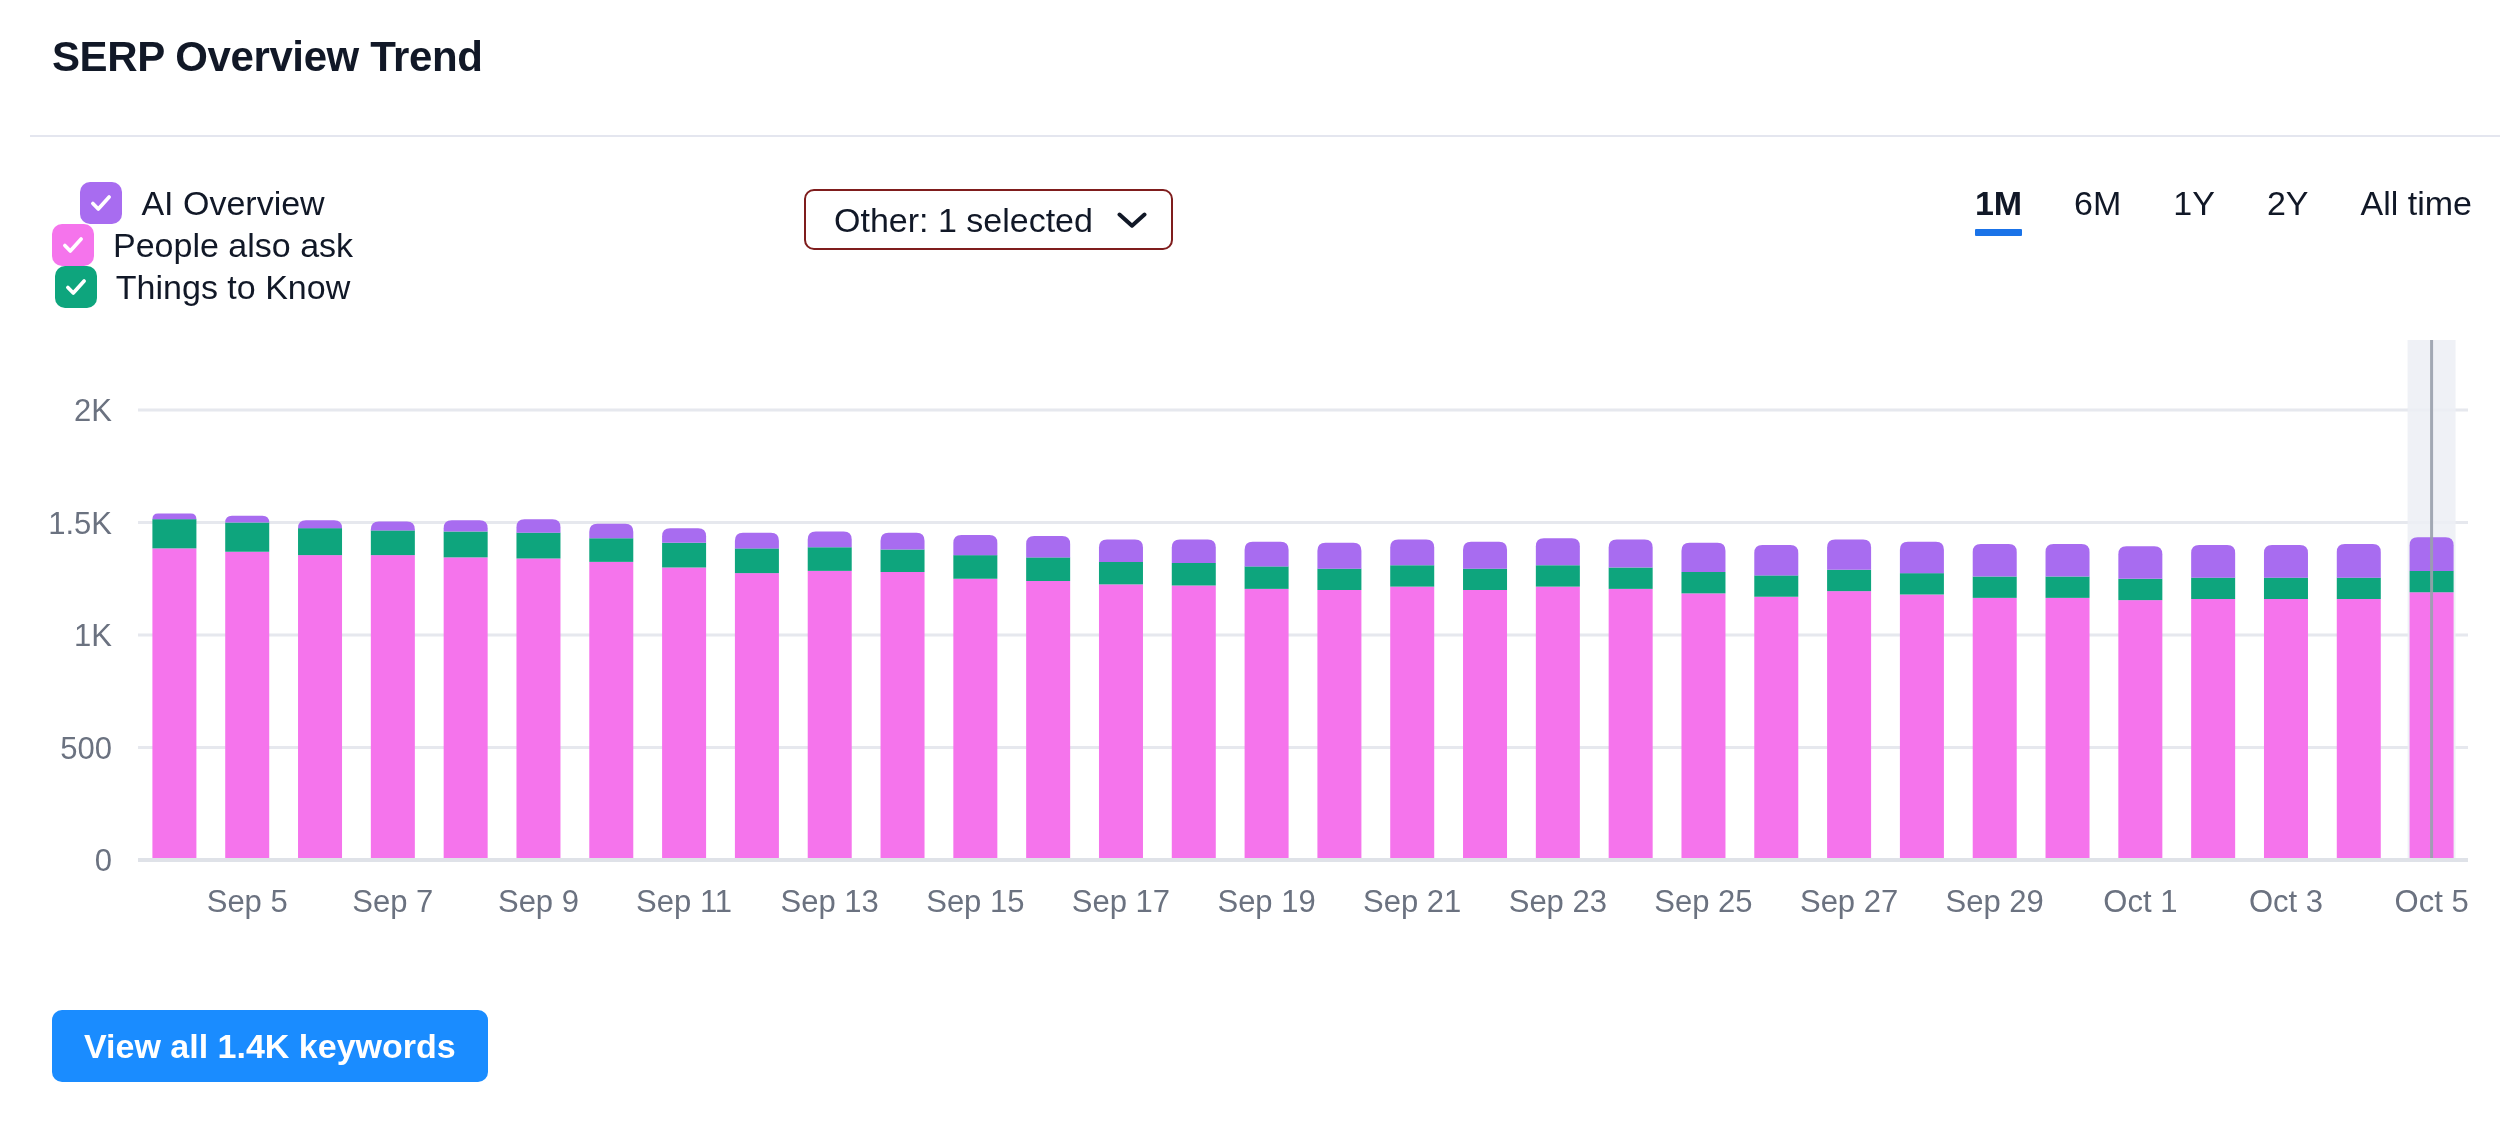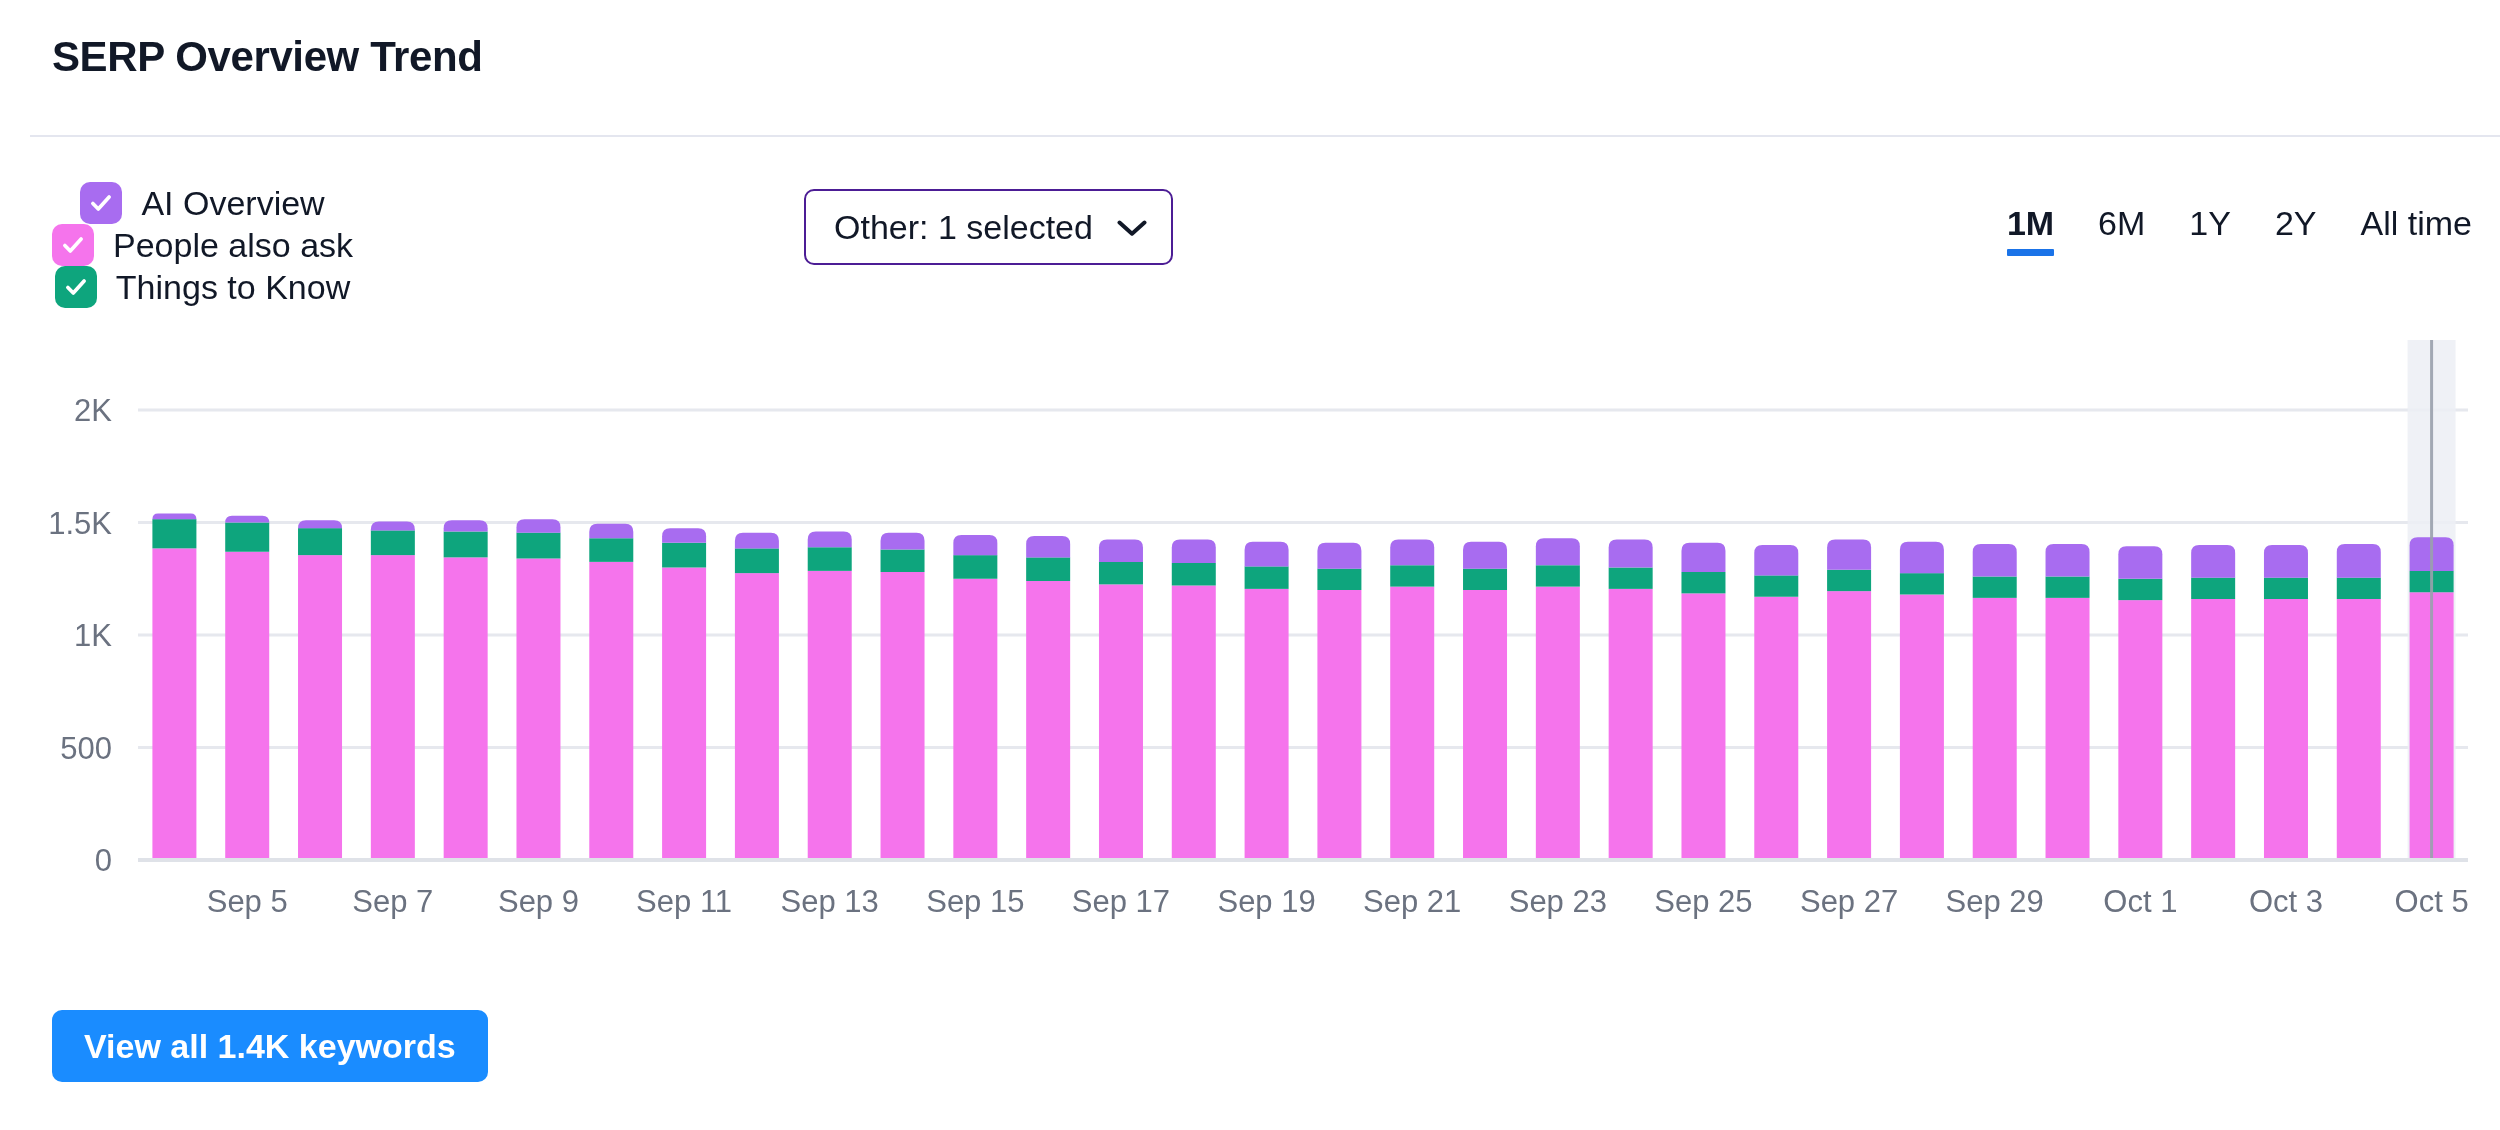--- a/index.html
+++ b/index.html
@@ -97,12 +97,12 @@
     position: absolute;
     left: 752px;
     top: 7px;
-    height: 76px;
+    height: 61px;
     box-sizing: border-box;
     display: flex;
     align-items: center;
     padding: 0 24px 0 28px;
-    border: 2px solid #4c1d95;
+    border: 2px solid #7f1d1d;
     border-radius: 10px;
     background: #ffffff;
     cursor: pointer;

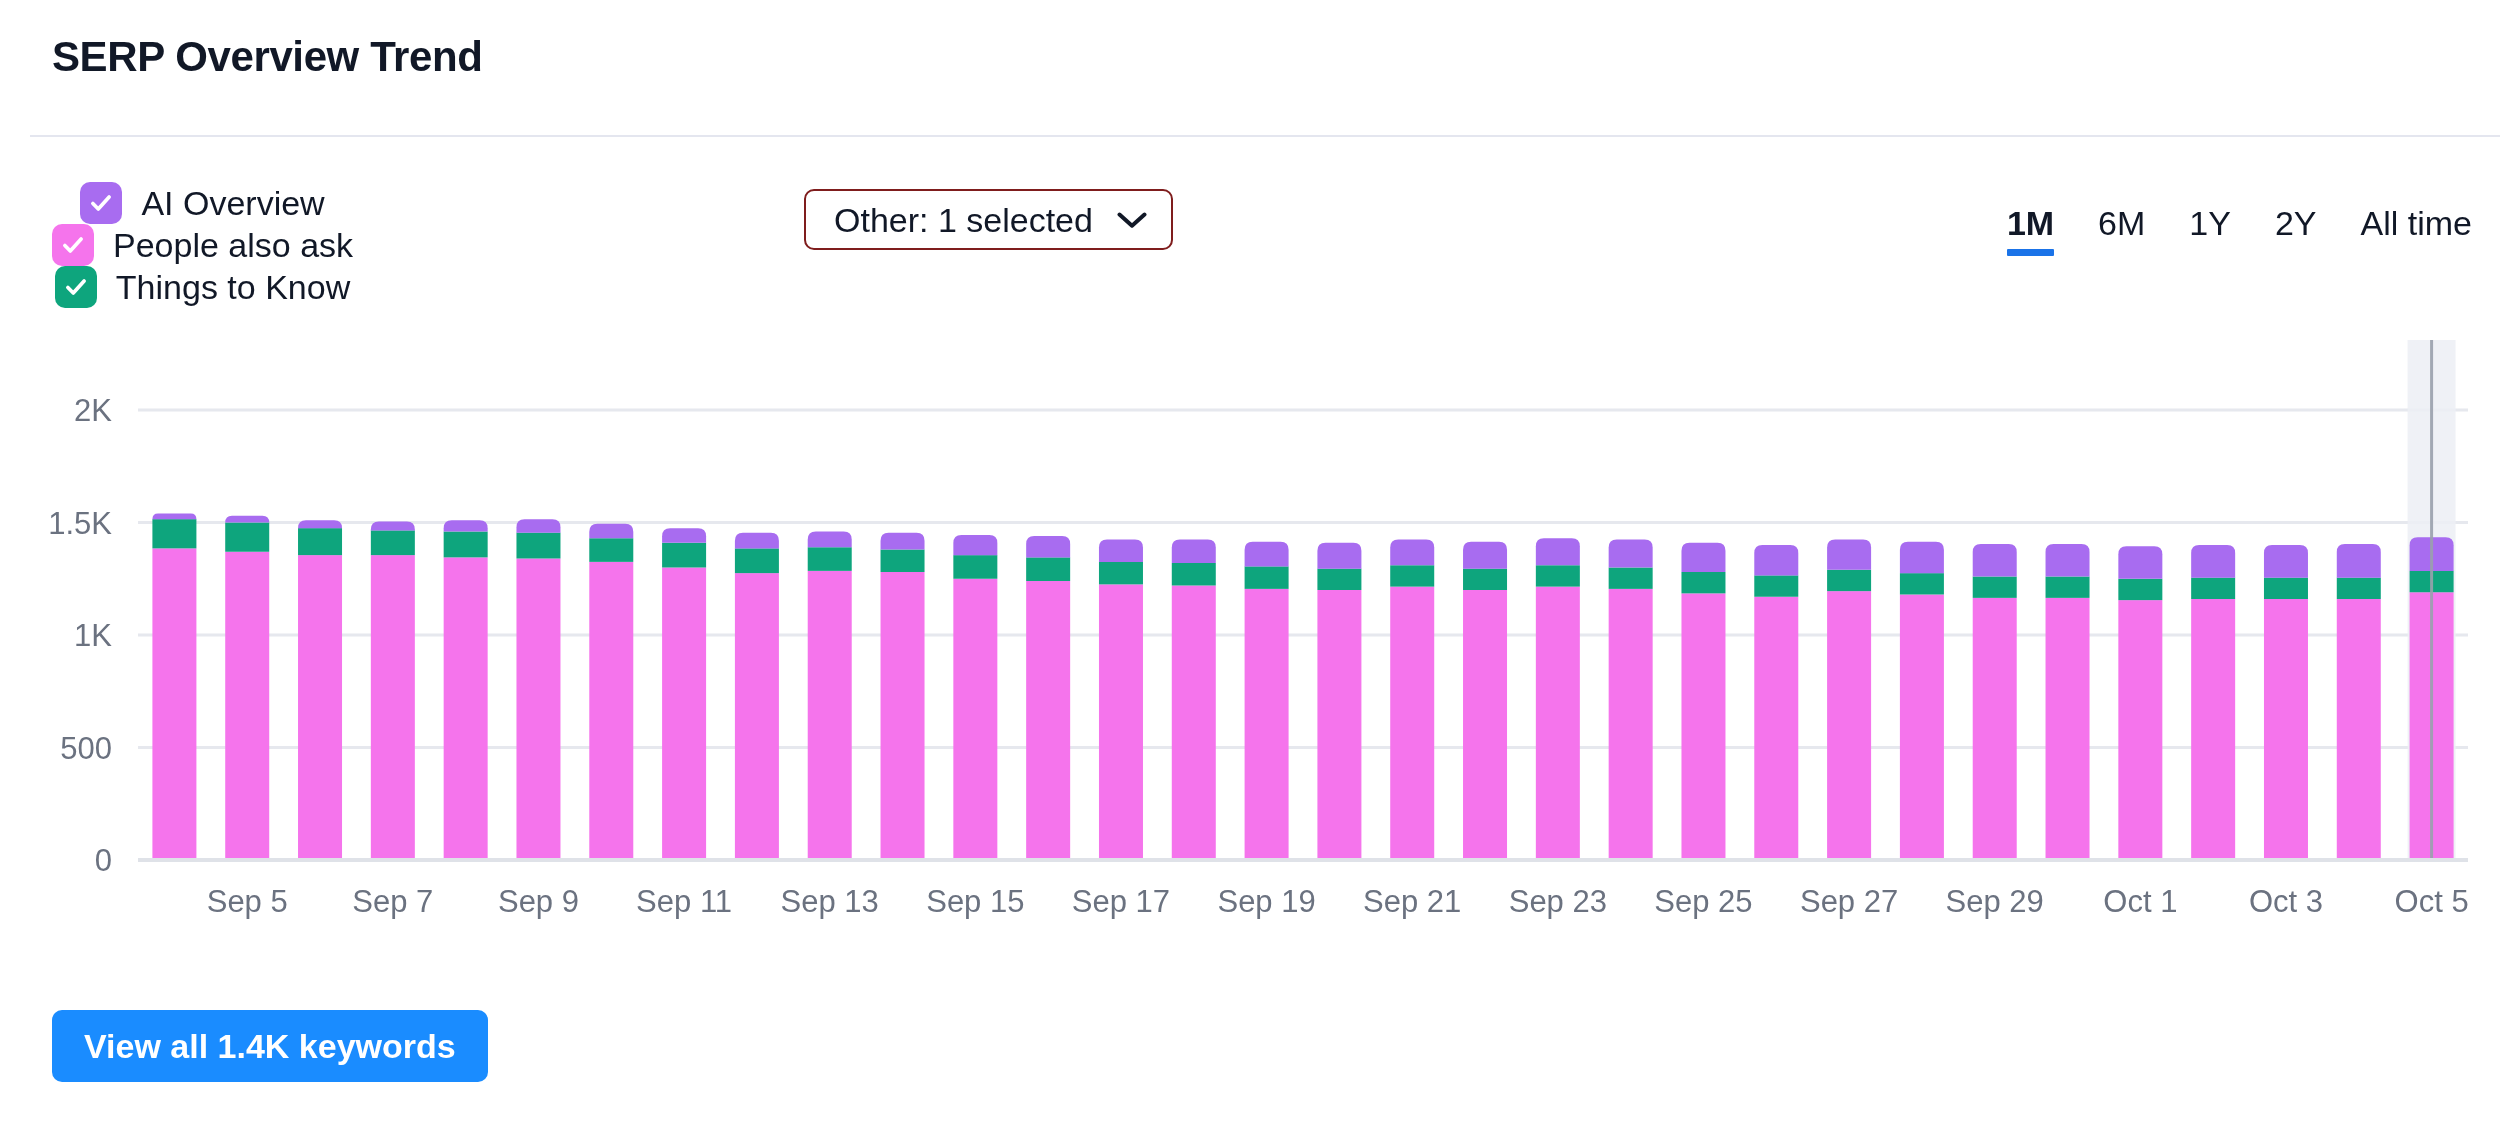--- a/index.html
+++ b/index.html
@@ -123,10 +123,10 @@
   .ranges {
     position: absolute;
     right: -10px;
-    top: 24px;
+    top: 4px;
     display: flex;
     align-items: flex-end;
-    gap: 0;
+    gap: 8px;
   }
   .range-tab {
     position: relative;

